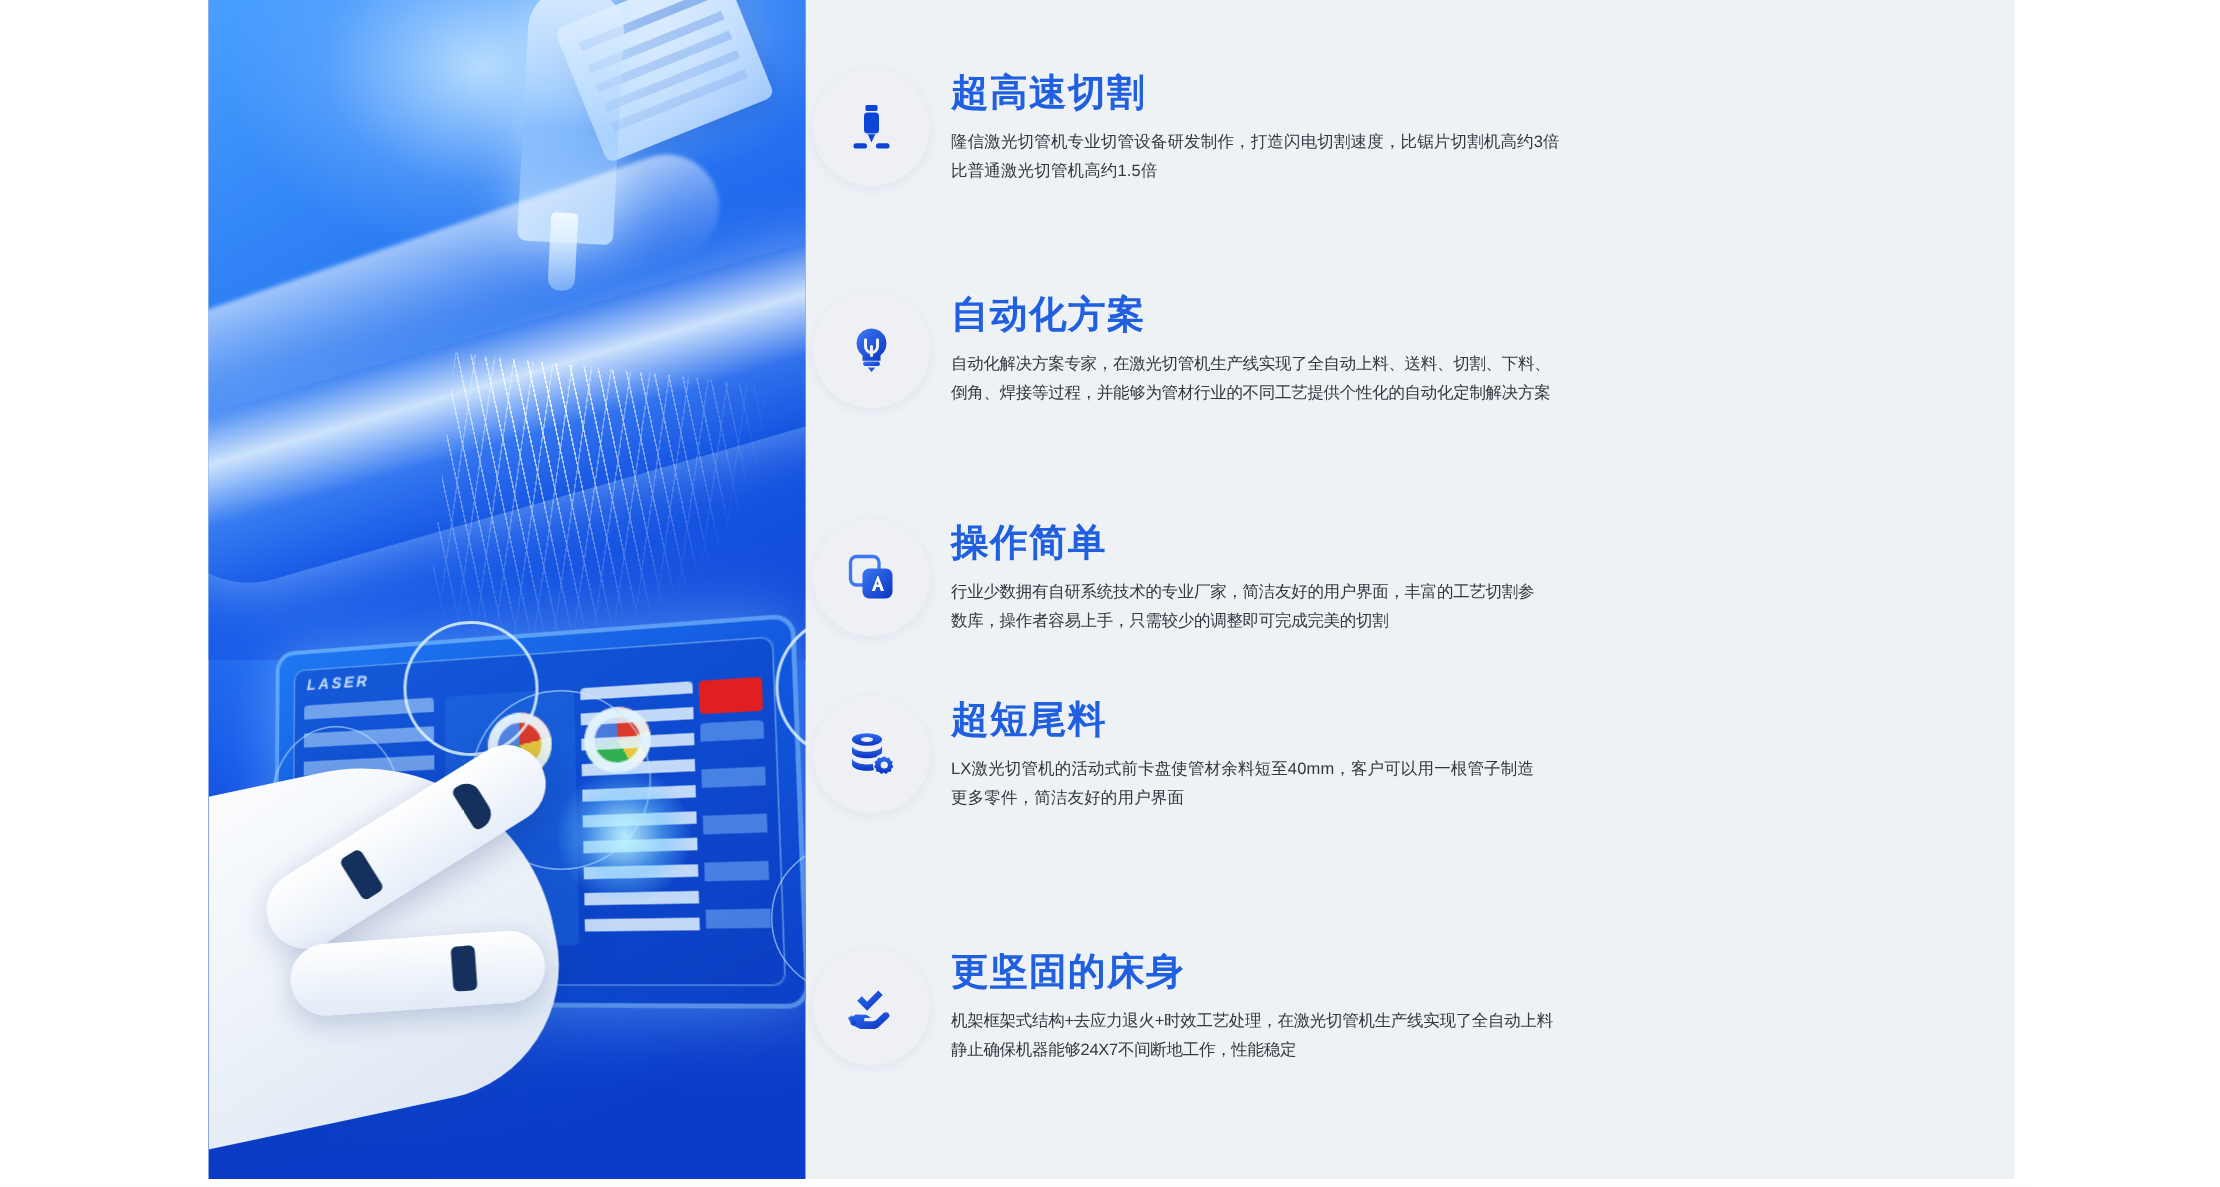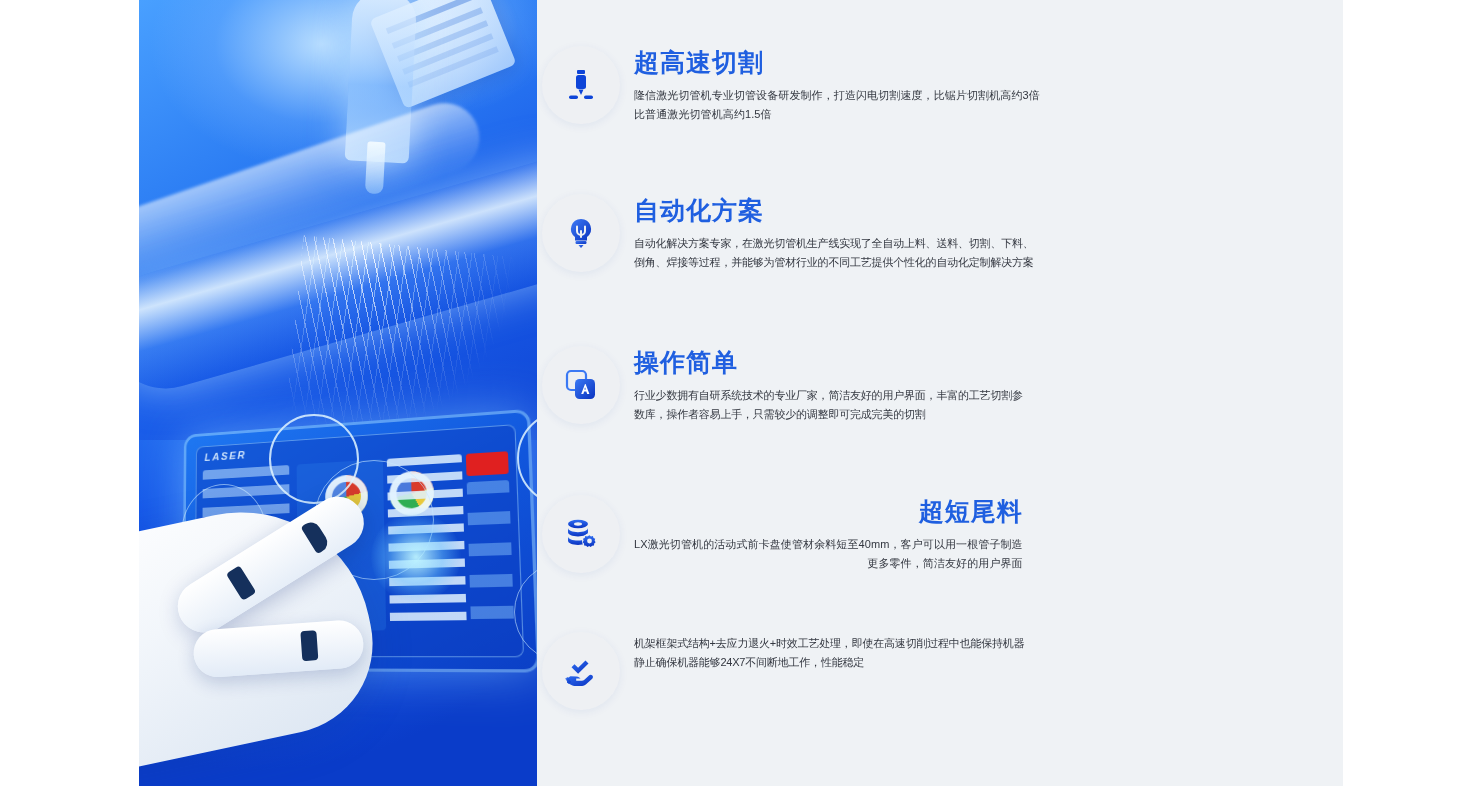--- a/index.html
+++ b/index.html
@@ -168,7 +168,7 @@
   .f1 { top: 46px; }
   .f2 { top: 194px; }
   .f3 { top: 346px; }
-  .f4 { top: 495px; text-align: right; }
+  .f4 { top: 464px; }
   .f5 { top: 632px; }
 </style>
 </head>

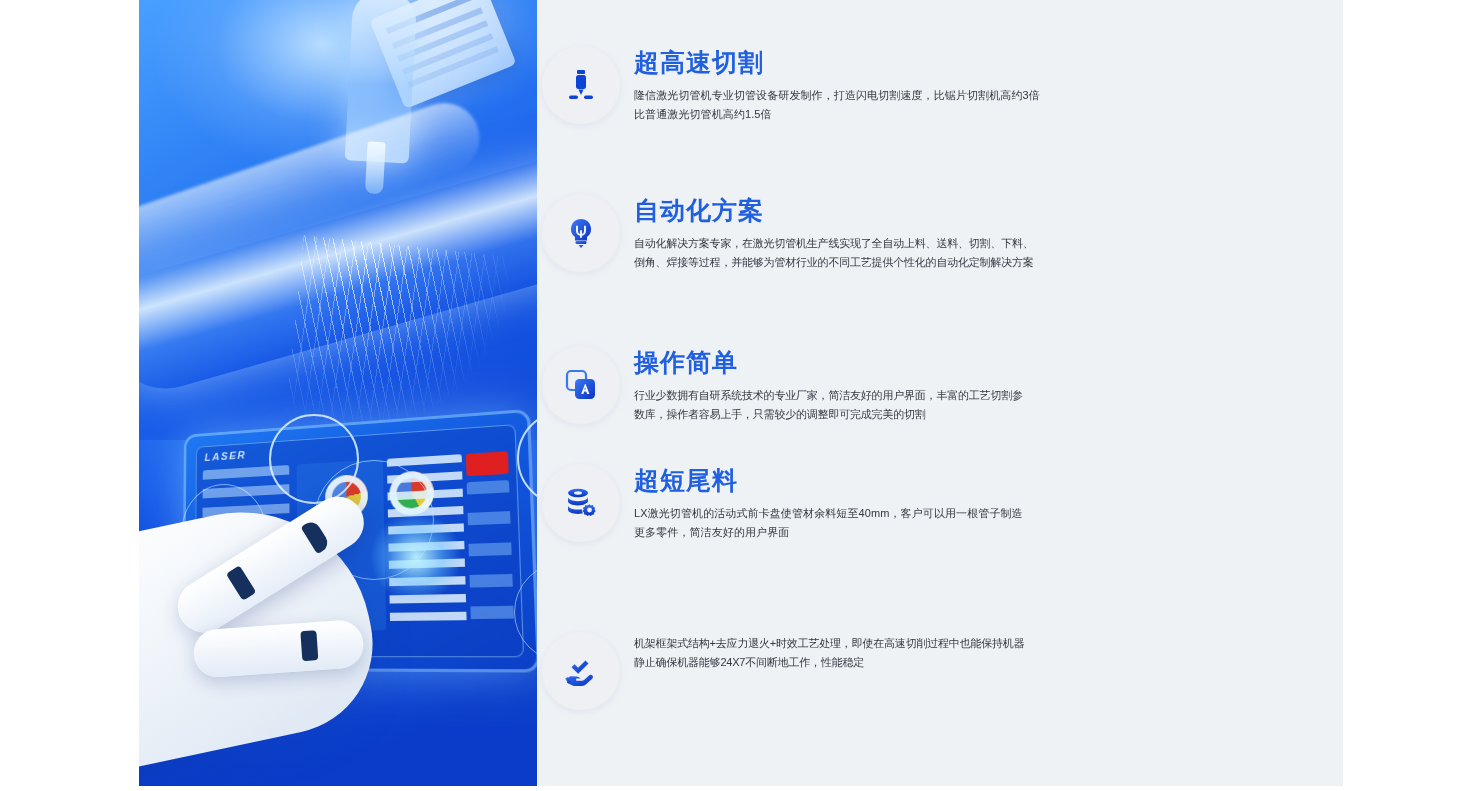--- a/index.html
+++ b/index.html
@@ -329,6 +329,7 @@
         </svg>
       </div>
       <div class="feat-text">
+        <div class="feat-title">更坚固的床身</div>
         <div class="feat-desc">机架框架式结构+去应力退火+时效工艺处理，即使在高速切削过程中也能保持机器
 静止确保机器能够24X7不间断地工作，性能稳定</div>
       </div>

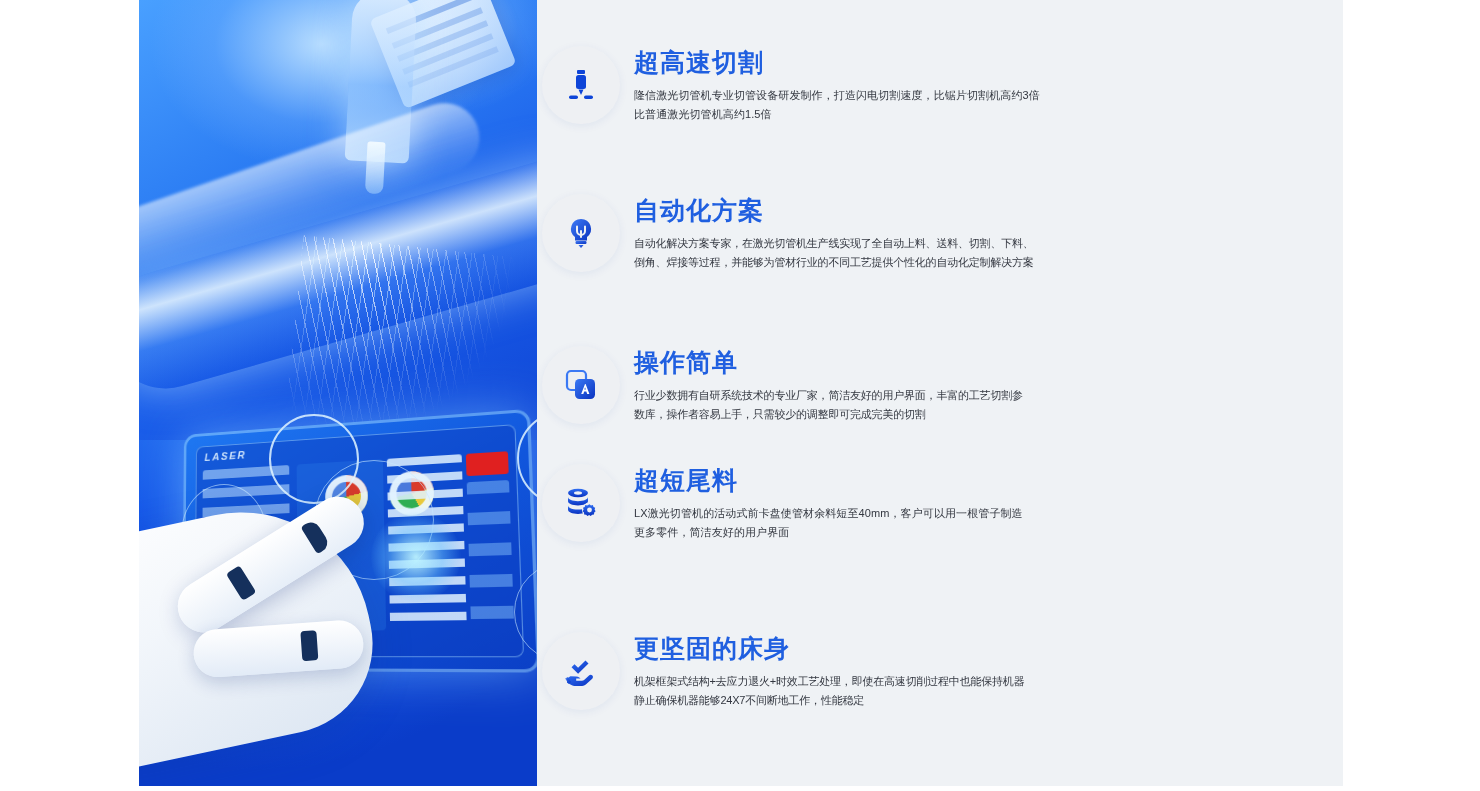--- a/index.html
+++ b/index.html
@@ -330,7 +330,7 @@
       </div>
       <div class="feat-text">
         <div class="feat-title">更坚固的床身</div>
-        <div class="feat-desc">机架框架式结构+去应力退火+时效工艺处理，即使在高速切削过程中也能保持机器
+        <div class="feat-desc">机架框架式结构+去应力退火+时效工艺处理，在激光切管机生产线实现了全自动上料
 静止确保机器能够24X7不间断地工作，性能稳定</div>
       </div>
     </div>

